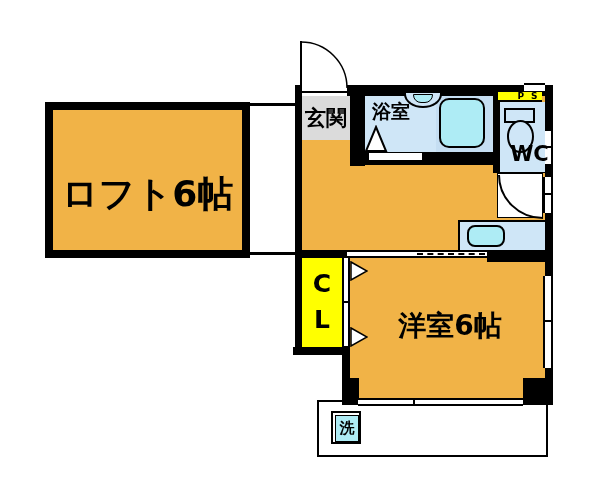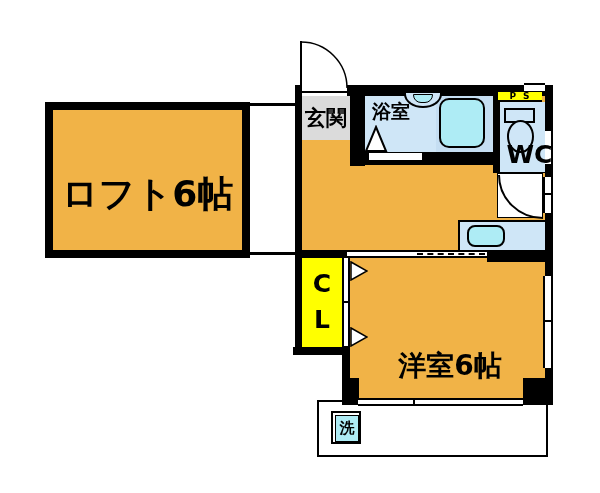--- a/index.html
+++ b/index.html
@@ -76,7 +76,7 @@
   <div class="abs" style="left:500px;top:102px;width:45px;height:70px;background:var(--wet-blue);"></div>
 
   <div class="abs" style="left:498px;top:92px;width:44px;height:10px;background:var(--ps-yellow);border-bottom:2px solid #000;">
-    <div class="lbl" style="width:100%;height:100%;font-size:9px;letter-spacing:7px;padding-left:3px;">PS</div>
+    <div class="lbl" style="width:100%;height:100%;font-size:9px;letter-spacing:7px;padding-left:11px;">PS</div>
   </div>
 
   <div class="abs" style="left:458px;top:220px;width:87px;height:30px;background:var(--wet-blue);border-left:2px solid #000;border-top:2px solid #000;"></div>

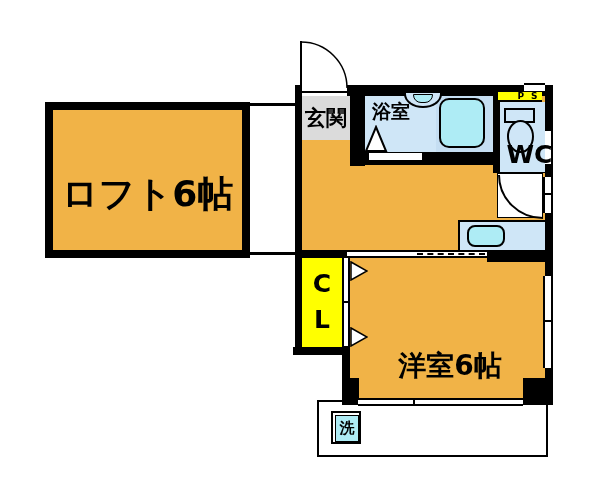--- a/index.html
+++ b/index.html
@@ -133,7 +133,7 @@
   <div class="abs" style="left:467px;top:225px;width:38px;height:22px;background:var(--fixture-cyan);border:2px solid #000;border-radius:8px;"></div>
 
   <div class="abs lbl" style="left:367px;top:99px;width:48px;height:24px;font-size:19px;">浴室</div>
-  <div class="abs lbl" style="left:500px;top:141px;width:59px;height:26px;font-size:25px;">WC</div>
+  <div class="abs lbl" style="left:500px;top:141px;width:59px;height:26px;font-size:21px;">WC</div>
   <div class="abs lbl" style="left:380px;top:308px;width:140px;height:36px;font-size:28px;margin-top:40px;">洋室6帖</div>
 
 </div>

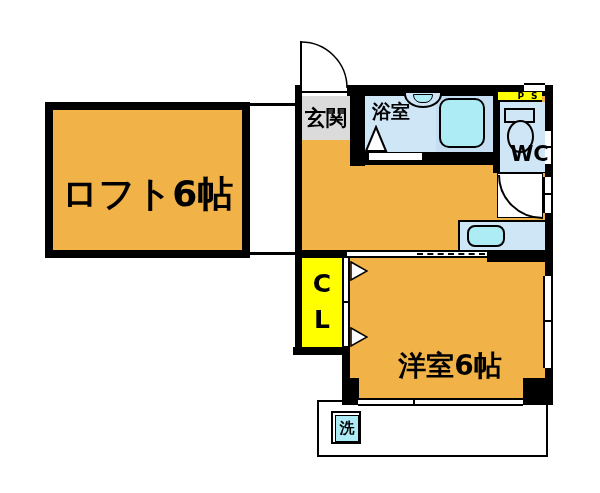--- a/index.html
+++ b/index.html
@@ -134,7 +134,7 @@
 
   <div class="abs lbl" style="left:367px;top:99px;width:48px;height:24px;font-size:19px;">浴室</div>
   <div class="abs lbl" style="left:500px;top:141px;width:59px;height:26px;font-size:21px;">WC</div>
-  <div class="abs lbl" style="left:380px;top:308px;width:140px;height:36px;font-size:28px;margin-top:40px;">洋室6帖</div>
+  <div class="abs lbl" style="left:380px;top:308px;width:140px;height:36px;font-size:28px;">洋室6帖</div>
 
 </div>
 

